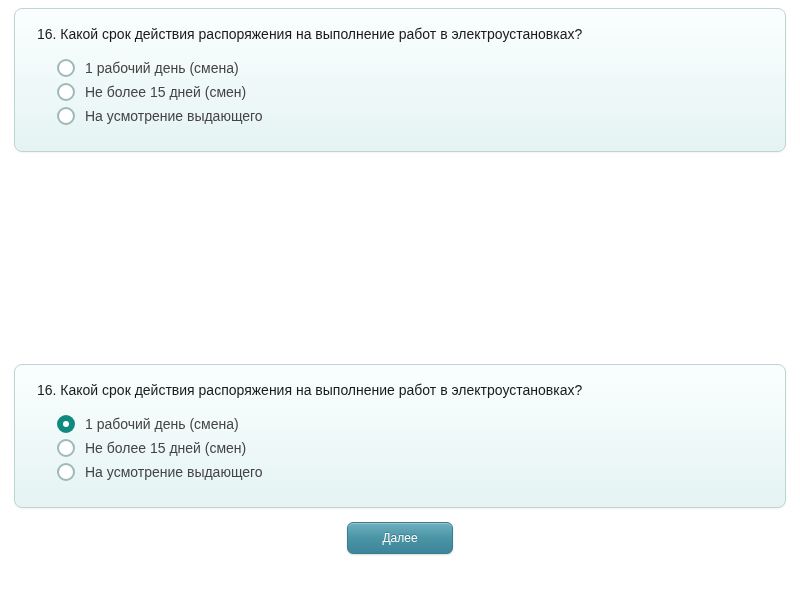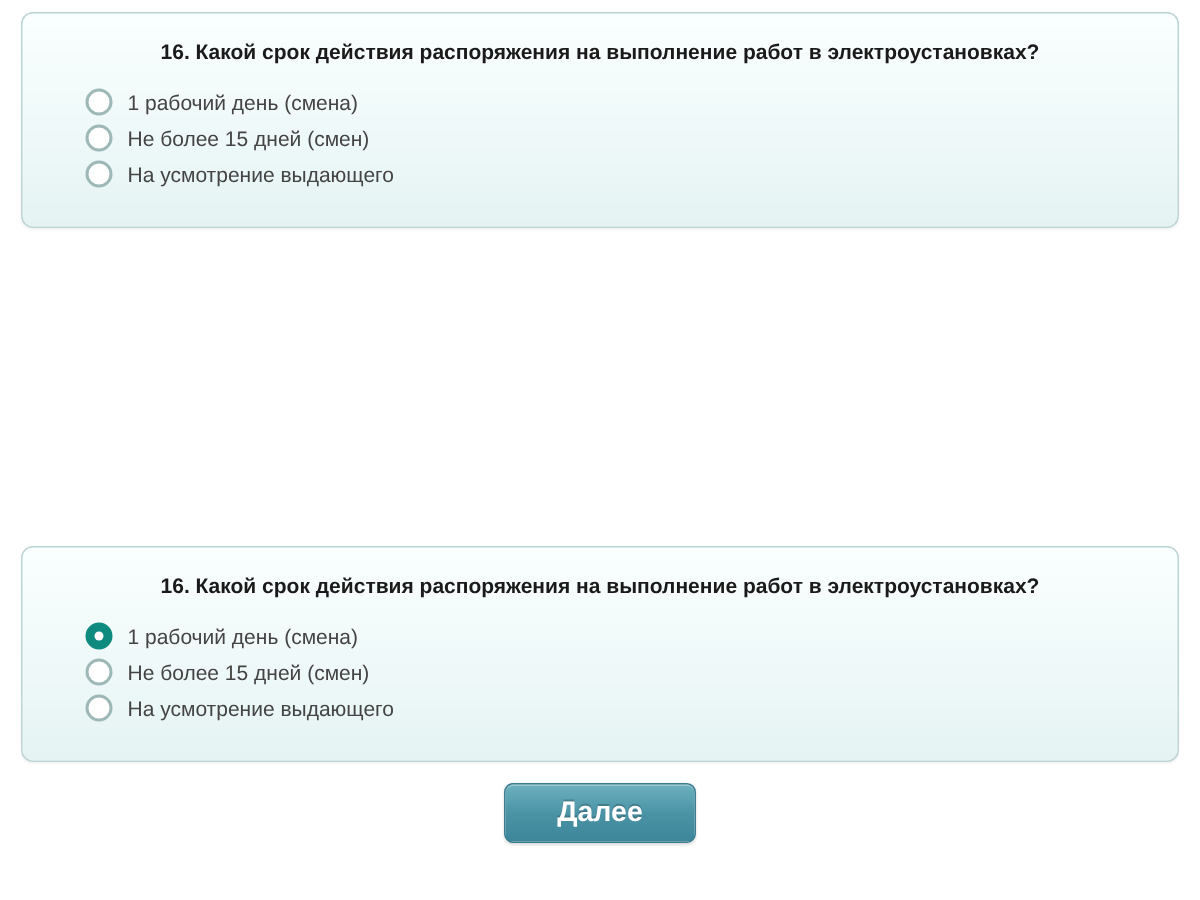--- a/index.html
+++ b/index.html
@@ -24,11 +24,10 @@
     }
     .question-text {
       font-size: 14px;
-      font-weight: bold;
+      font-weight: normal;
       color: #1a1a1a;
       margin-bottom: 14px;
       line-height: 1.4;
-      text-align: center;
     }
     .options {
       margin-left: 20px;

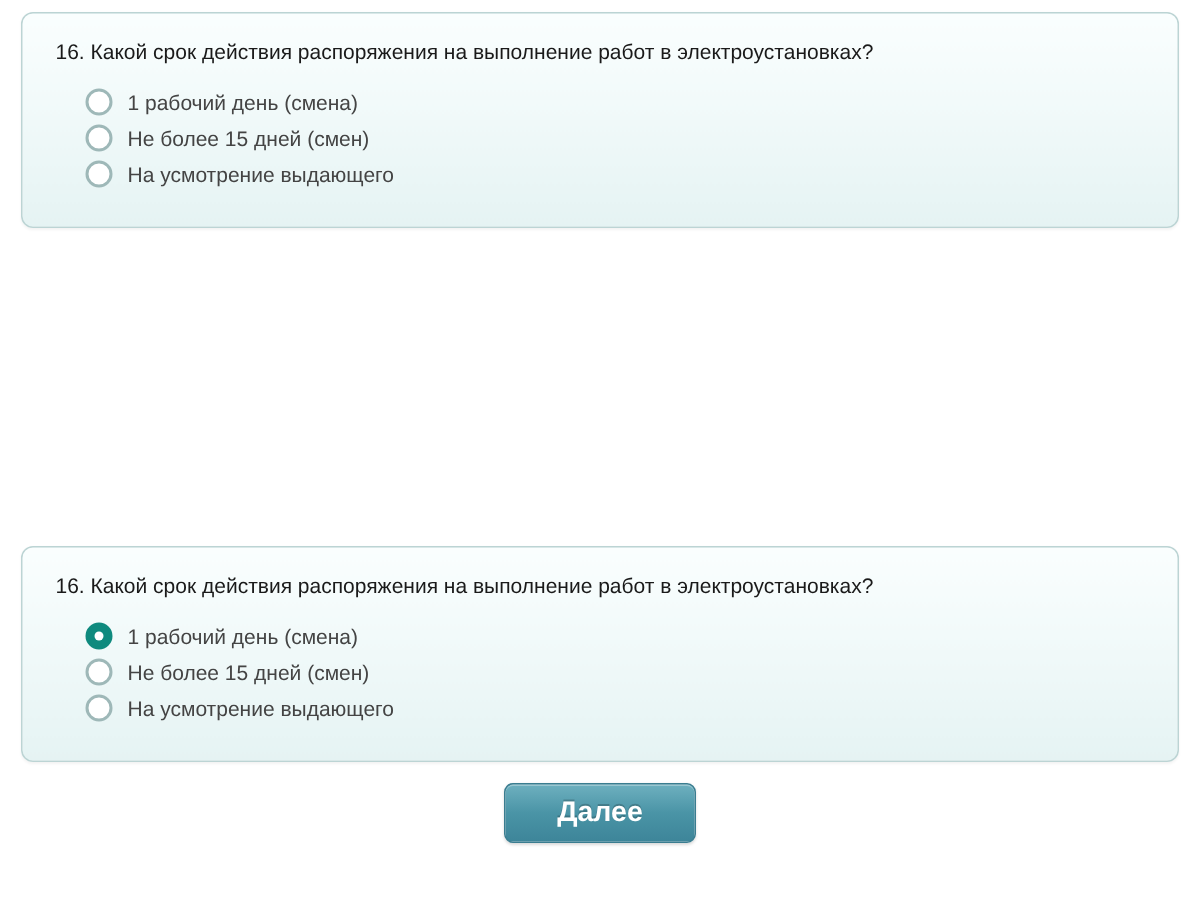--- a/index.html
+++ b/index.html
@@ -79,8 +79,8 @@
       padding: 8px 34px;
       background: linear-gradient(to bottom, #6eb0bf 0%, #4a94a6 50%, #3d8599 100%);
       color: #ffffff;
-      font-size: 19px;
-      font-weight: bold;
+      font-size: 12px;
+      font-weight: normal;
       border: 1px solid #3a7d90;
       border-radius: 6px;
       cursor: pointer;

